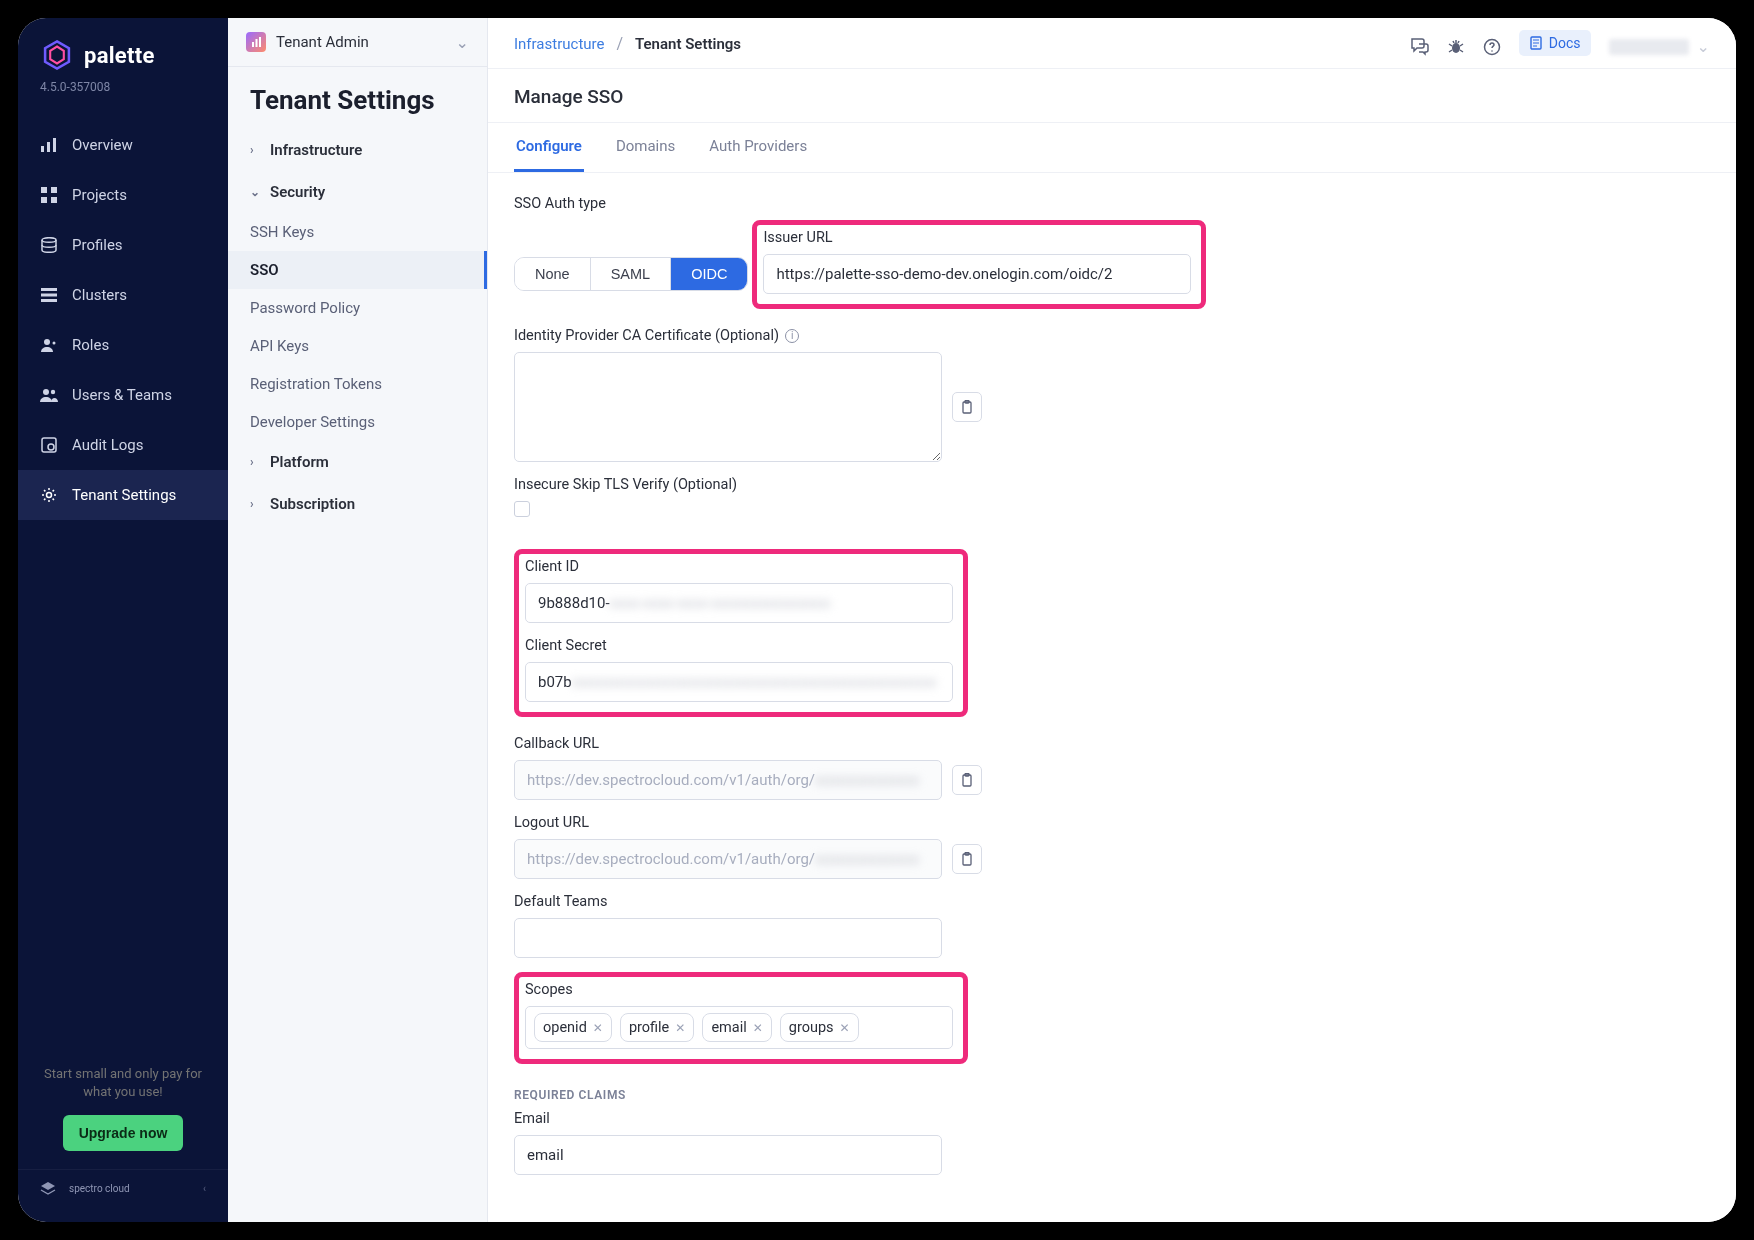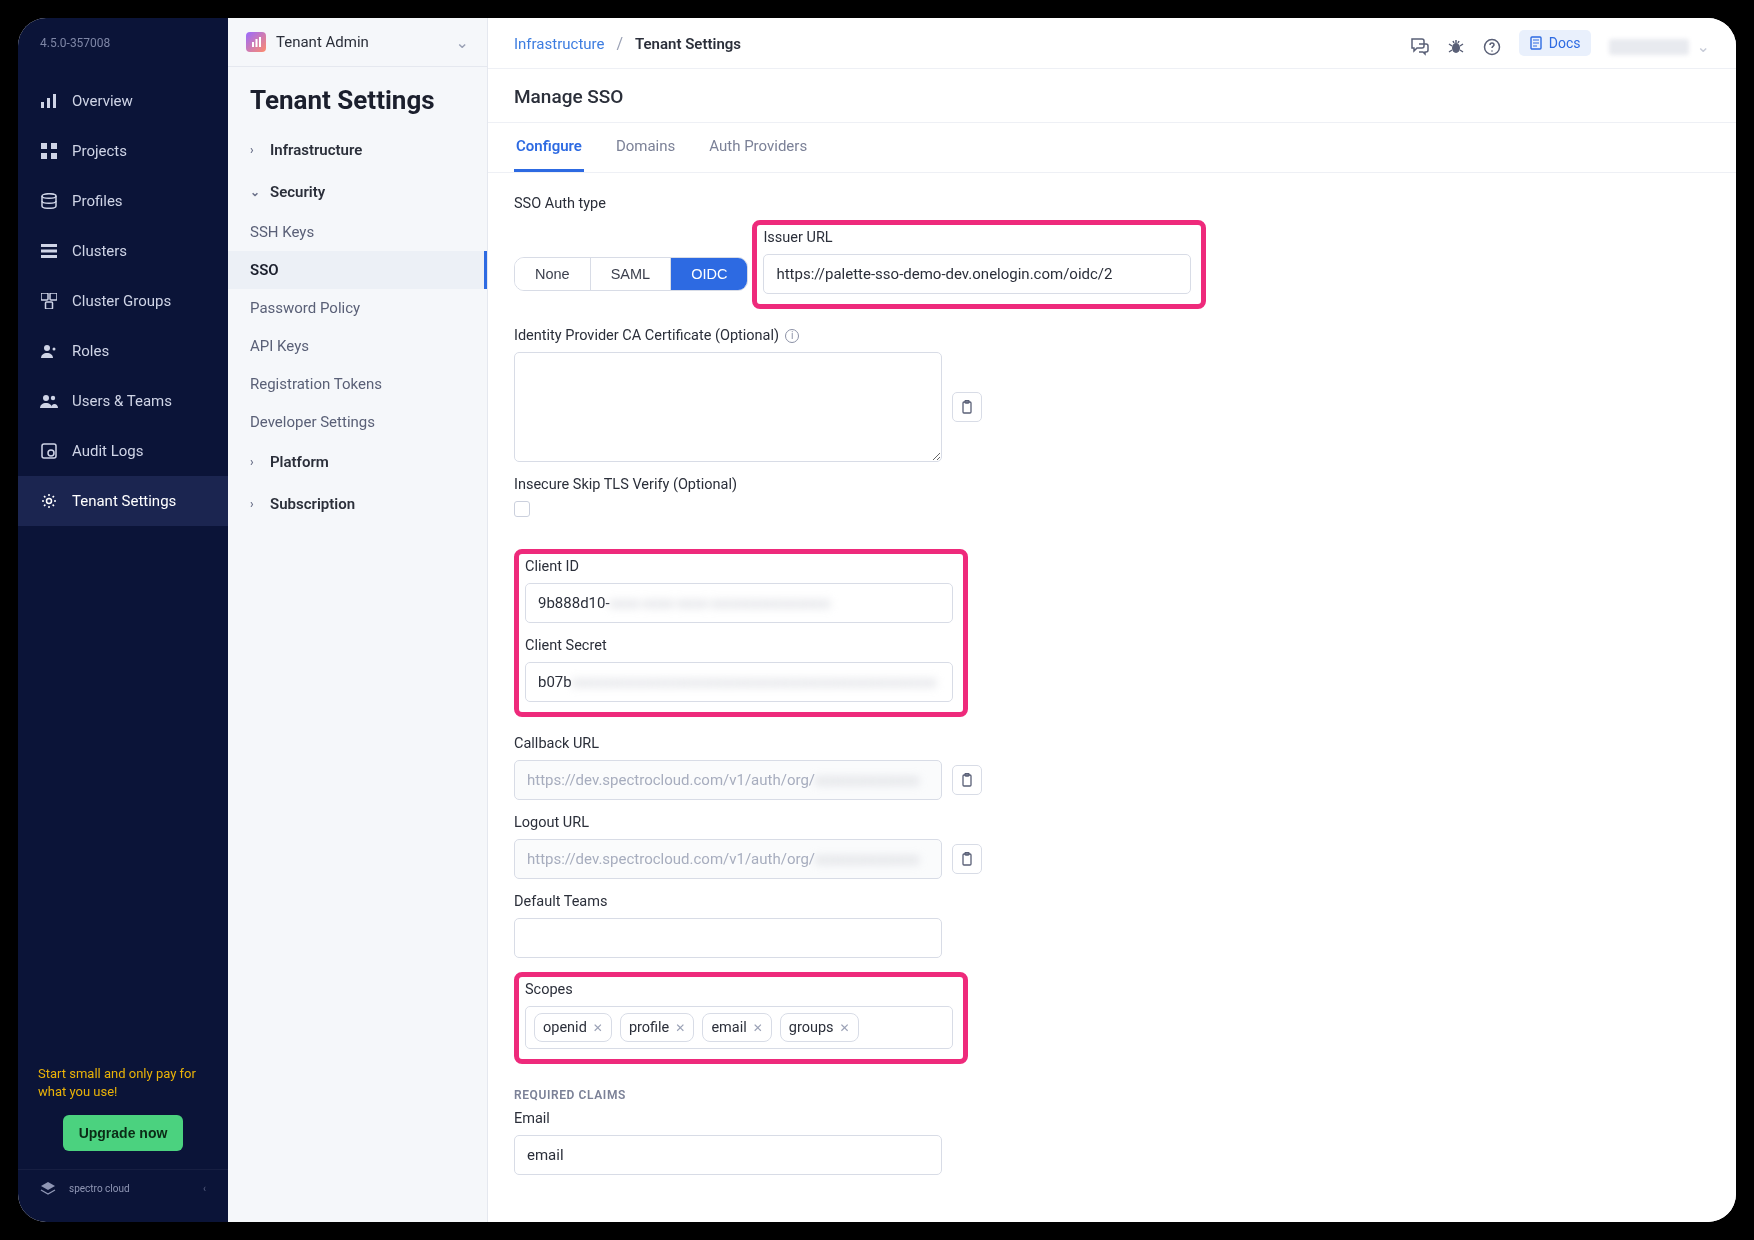--- a/index.html
+++ b/index.html
@@ -75,6 +75,13 @@
 <div class="frame">
 
   <aside class="sidebar">
+    <div class="logo-row">
+      <svg class="logo-mark" viewBox="0 0 40 40">
+        <polygon points="20,4 34,12 34,28 20,36 6,28 6,12" fill="none" stroke="#6f5bff" stroke-width="3"></polygon>
+        <polygon points="20,10 28,15 28,25 20,30 12,25 12,15" fill="none" stroke="#ff4fa3" stroke-width="2.5"></polygon>
+      </svg>
+      <span class="logo-text">palette</span>
+    </div>
     <div class="version">4.5.0-357008</div>
     <nav class="nav">
       <div class="nav-item">

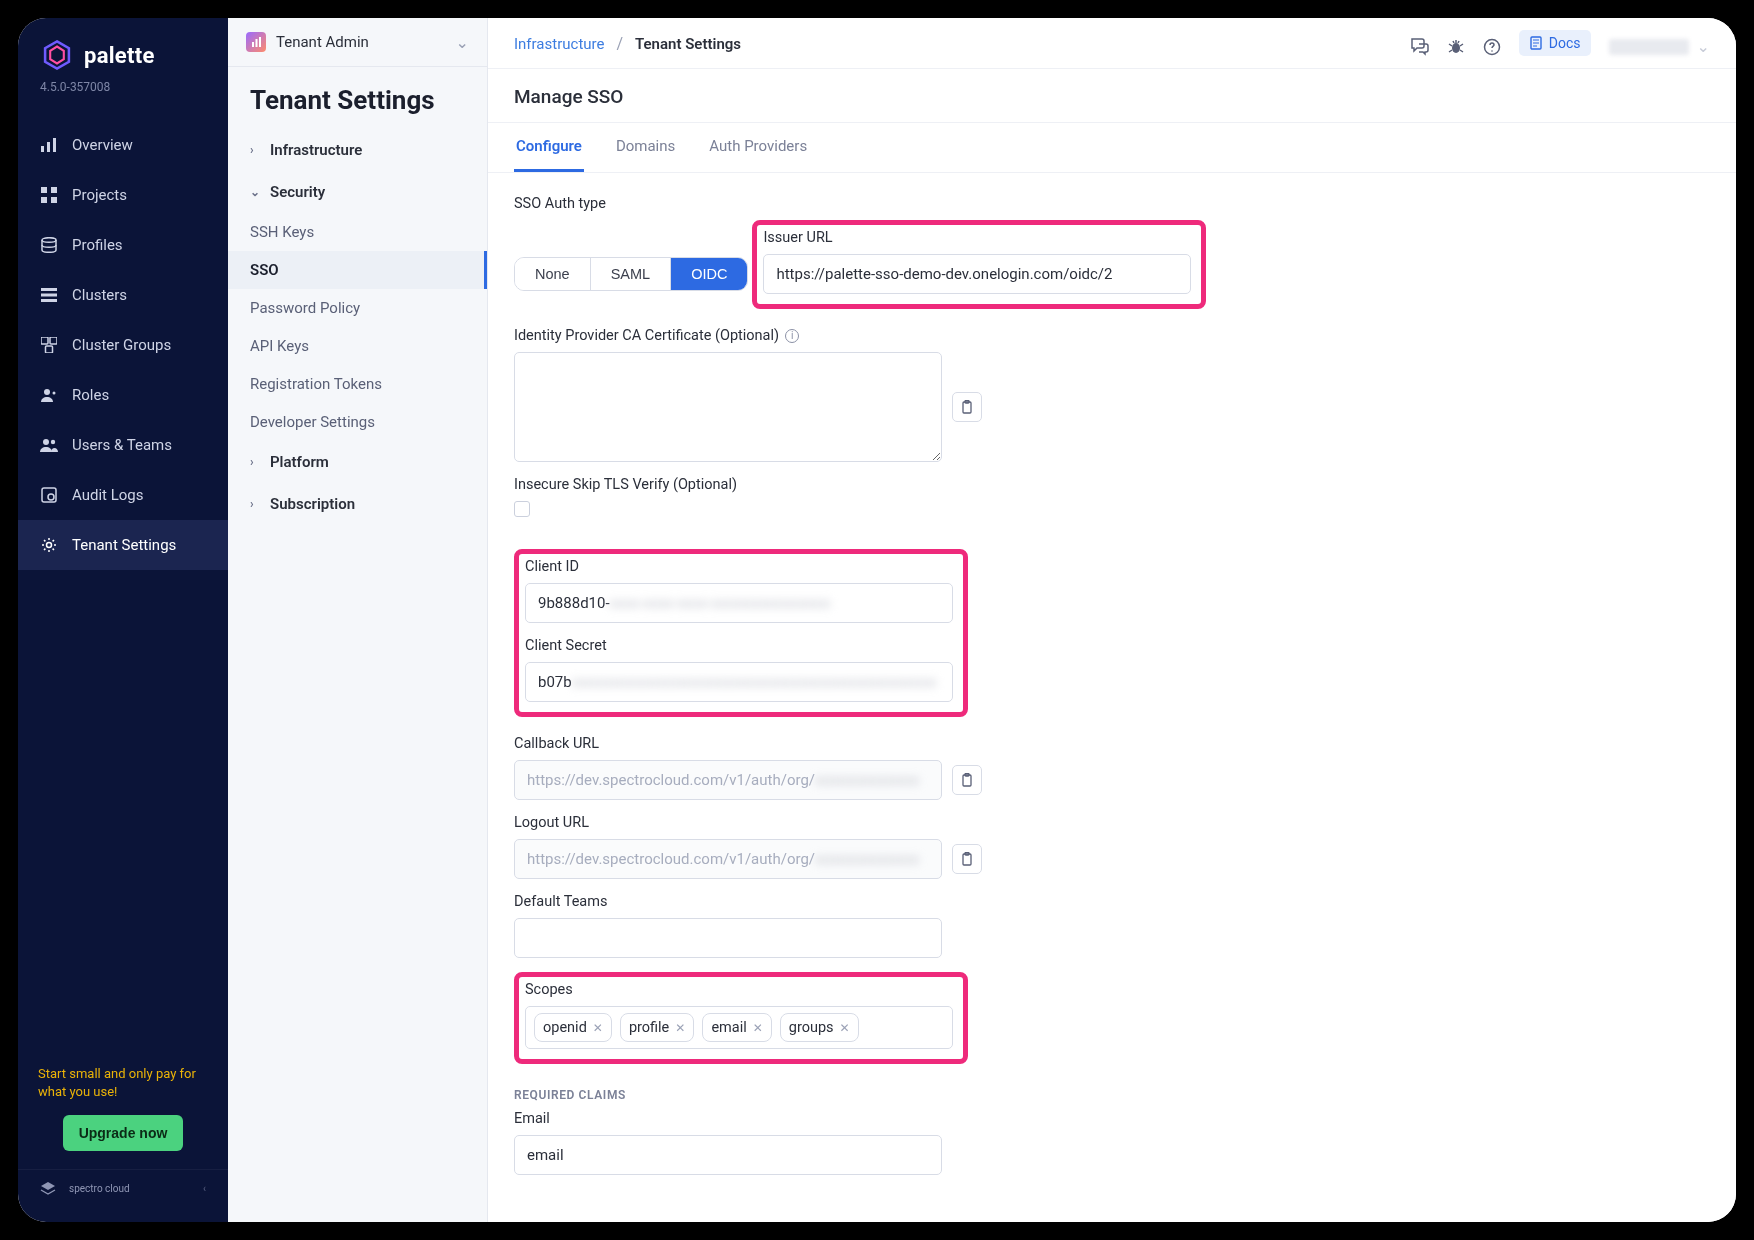--- a/index.html
+++ b/index.html
@@ -128,16 +128,6 @@
       <div class="nav-item">
           <span class="nav-icon">
             <svg width="16" height="16" viewBox="0 0 16 16">
-              <rect x="0" y="0" width="7" height="7" rx="1" fill="none" stroke="#cfd4e6" stroke-width="1.5"></rect>
-              <rect x="9" y="0" width="7" height="7" rx="1" fill="none" stroke="#cfd4e6" stroke-width="1.5"></rect>
-              <rect x="4.5" y="9" width="7" height="7" rx="1" fill="none" stroke="#cfd4e6" stroke-width="1.5"></rect>
-            </svg>
-          </span>
-          <span>Cluster Groups</span>
-        </div>
-      <div class="nav-item">
-          <span class="nav-icon">
-            <svg width="16" height="16" viewBox="0 0 16 16">
               <circle cx="6" cy="5" r="3" fill="#cfd4e6"></circle>
               <path d="M0 15c0-3 2.7-5 6-5s6 2 6 5" fill="#cfd4e6"></path>
               <circle cx="13" cy="6" r="1.5" fill="#cfd4e6"></circle>

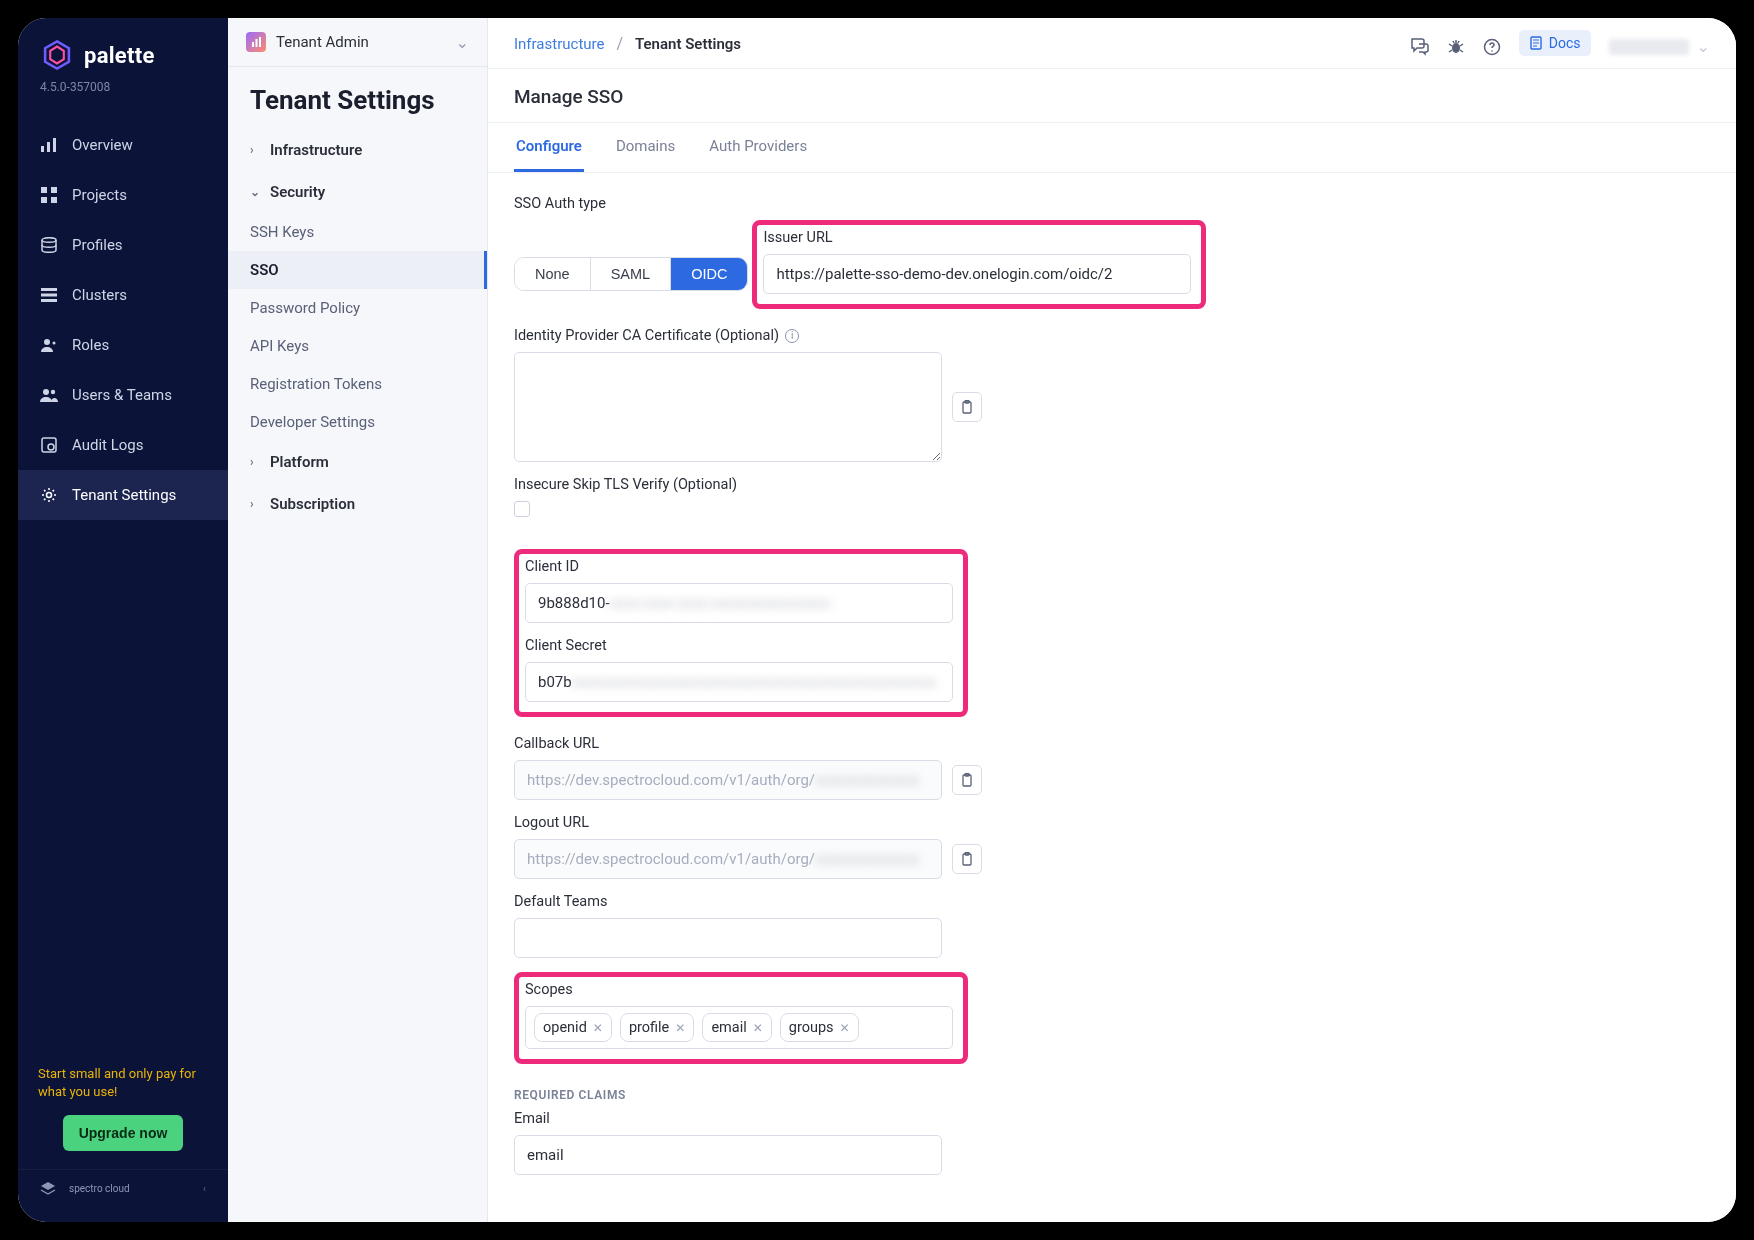--- a/index.html
+++ b/index.html
@@ -16,7 +16,7 @@
   .nav-item.active { background: #1b2550; color: #fff; }
   .nav-icon { width: 18px; height: 18px; display: inline-flex; align-items: center; justify-content: center; }
   .spacer { flex: 1; }
-  .upgrade-note { font-size: 13px; padding: 0 20px 10px; color: #eab308; line-height: 1.4; }
+  .upgrade-note { font-size: 13px; text-align: center; padding: 0 20px 10px; color: #737373; line-height: 1.4; }
   .upgrade-btn { margin: 4px auto 18px; background: #4bd27f; color: #0b2a16; border: none; padding: 10px 16px; border-radius: 6px; font-size: 14px; font-weight: 600; cursor: pointer; display: block; }
   .footer-brand { display: flex; align-items: center; gap: 13px; padding: 10px 22px; color: #8f96b4; font-size: 10px; border-top: 1px solid rgba(255,255,255,.05); }
   .footer-brand .chev { margin-left: auto; opacity: .6; }

